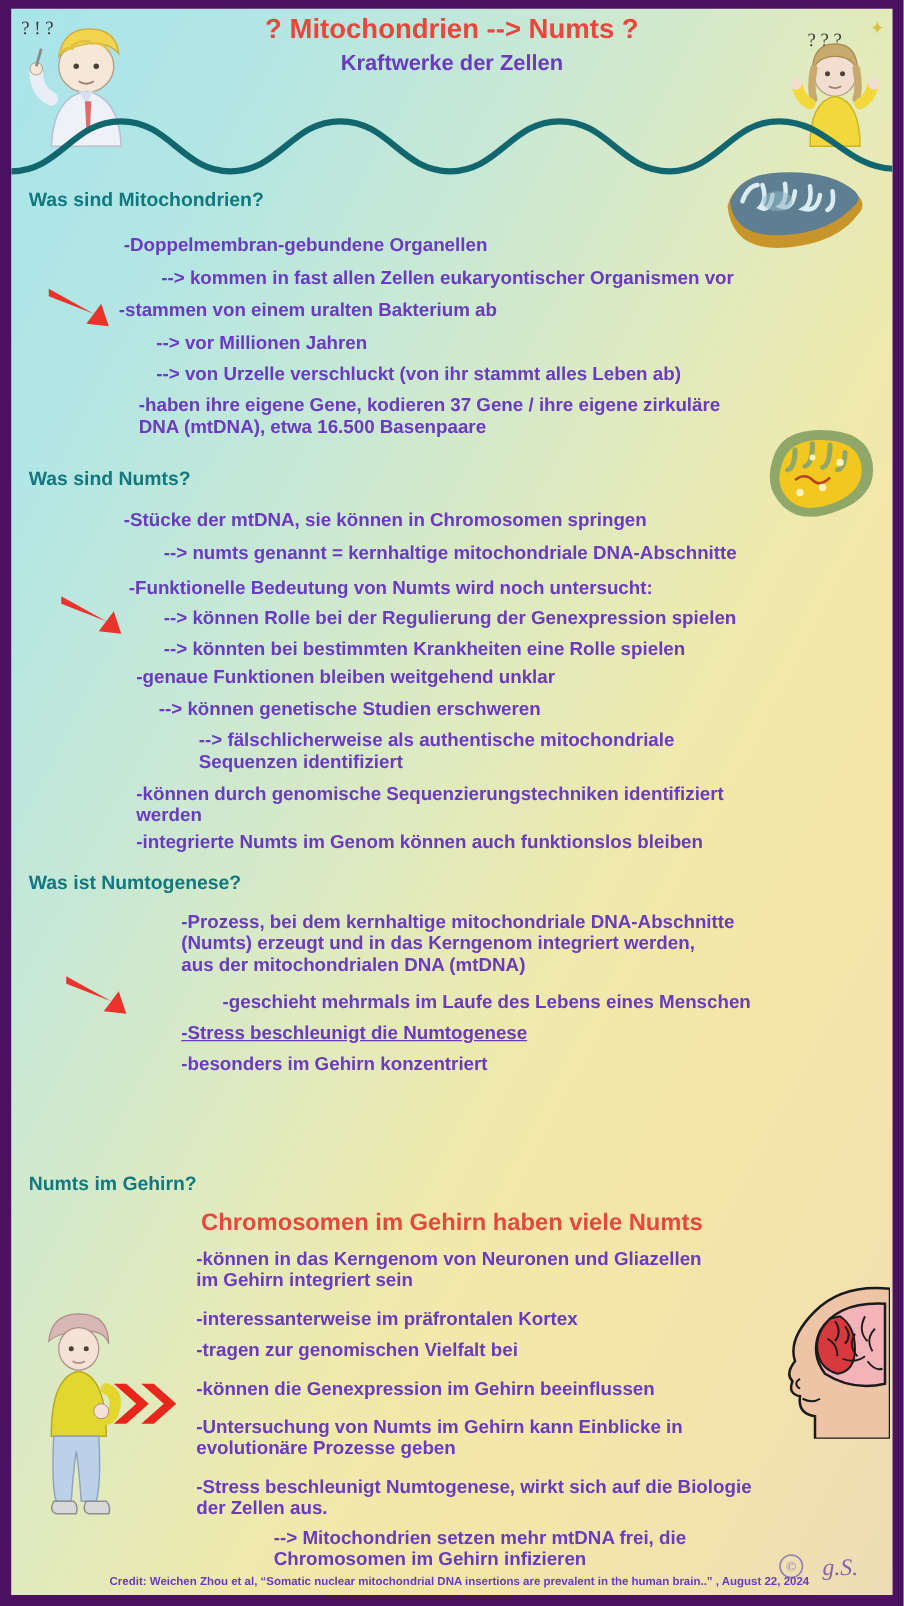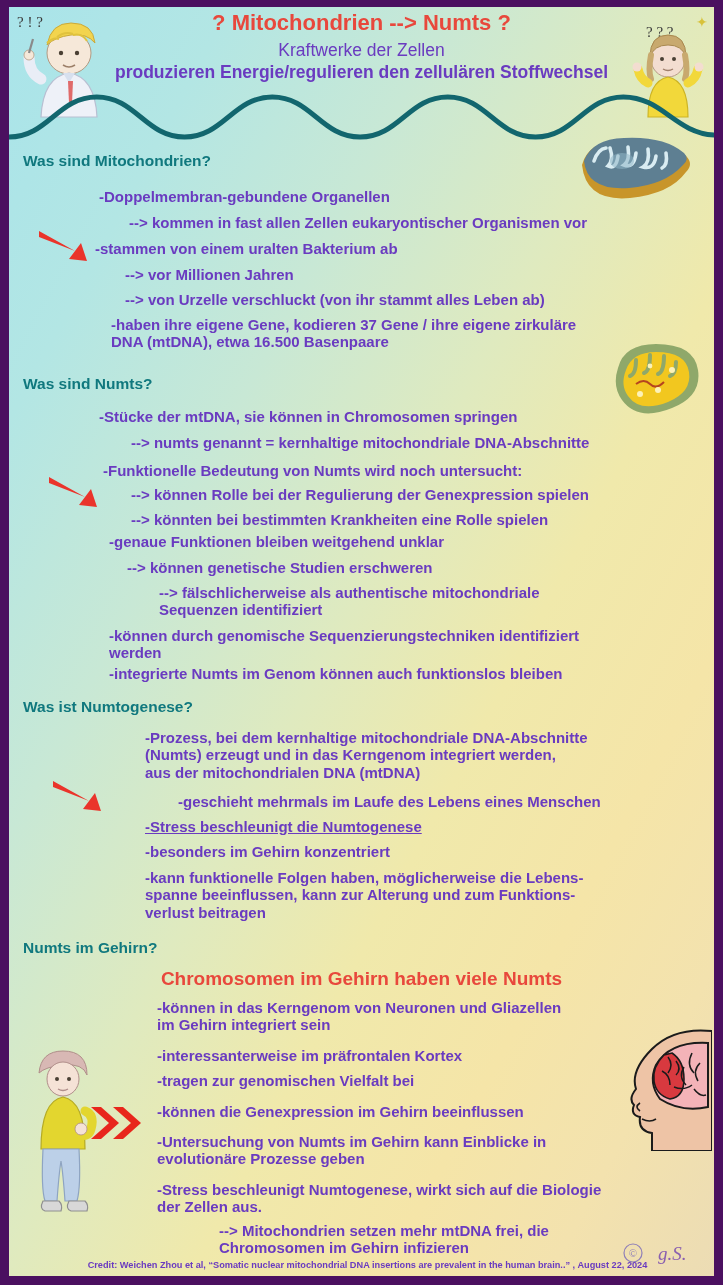--- a/index.html
+++ b/index.html
@@ -53,7 +53,7 @@
     left: 0; right: 0;
     text-align: center;
     font-size: 17.5px;
-    font-weight: normal;
+    font-weight: bold;
     color: #6a3bc0;
   }
   .title-sub2 {

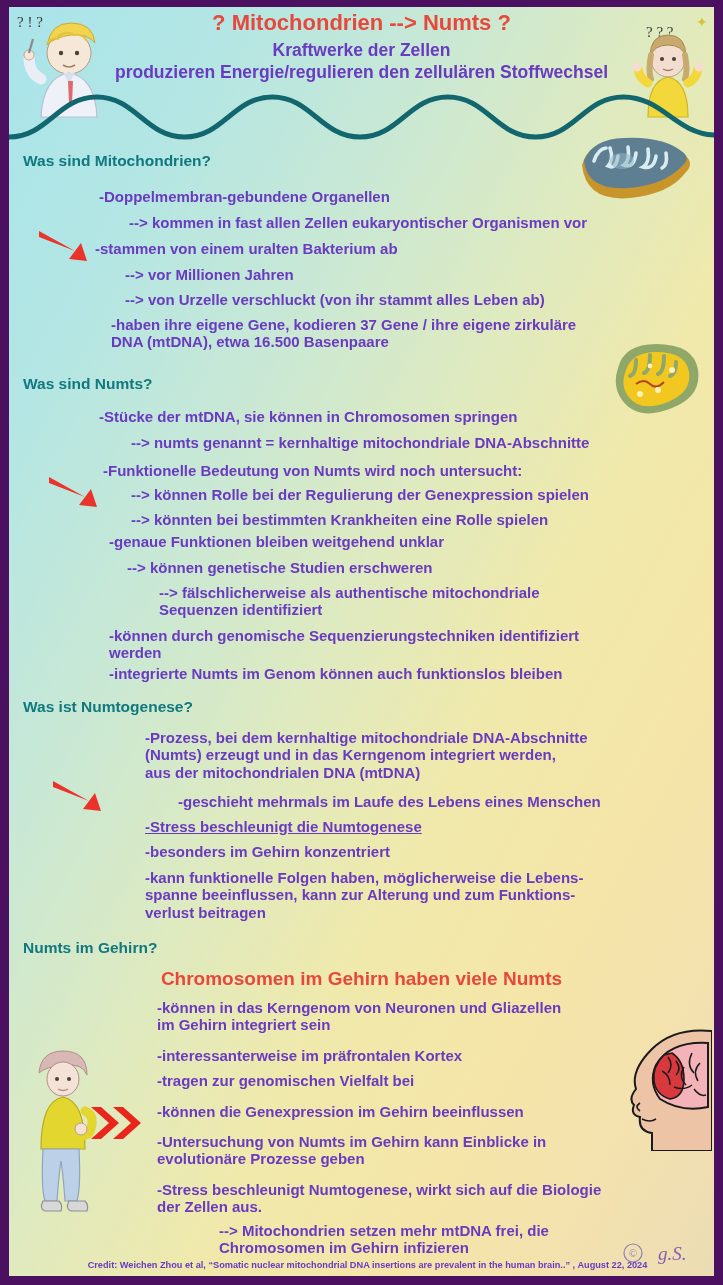--- a/index.html
+++ b/index.html
@@ -129,7 +129,6 @@
 
     <div class="title-main">? Mitochondrien --&gt; Numts ?</div>
     <div class="title-sub1">Kraftwerke der Zellen</div>
-    <div class="title-sub2">produzieren Energie/regulieren den zellulären Stoffwechsel</div>
 
     <svg class="deco fig-scientist" viewBox="0 0 118 110">
       <text x="6" y="18" font-size="15" fill="#3a3a3a" font-family="'Liberation Serif',serif">? ! ?</text>

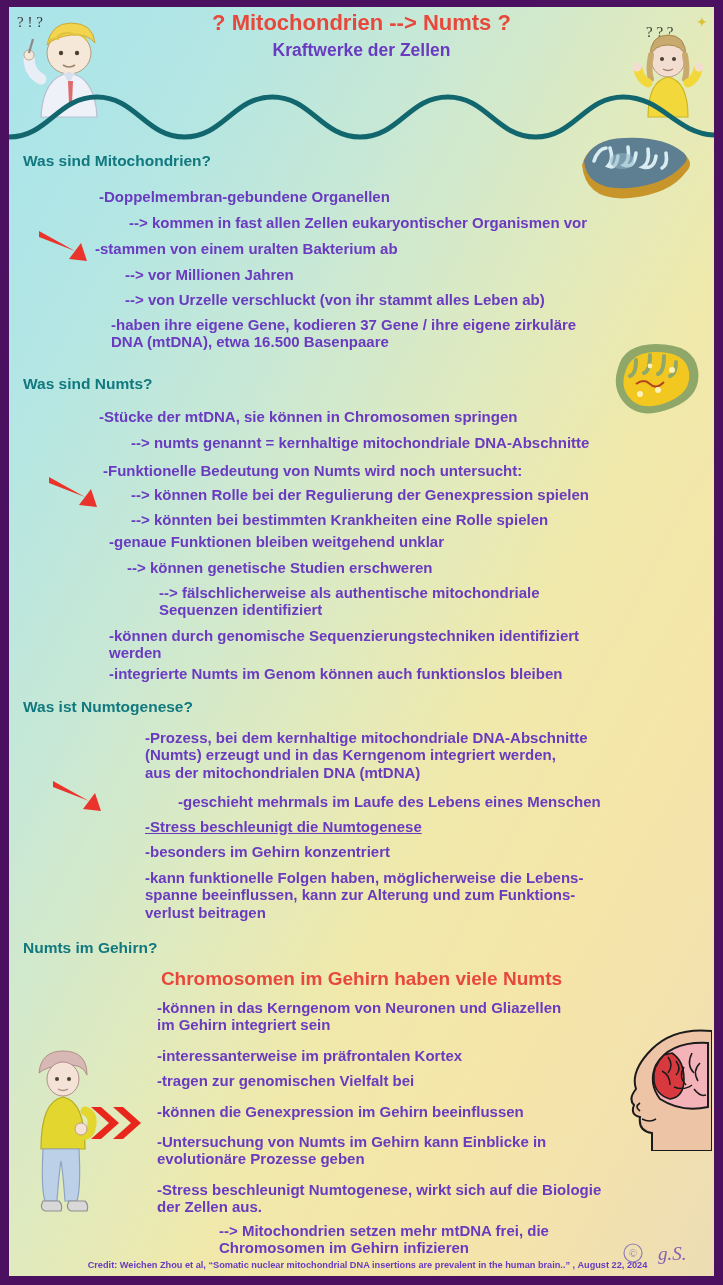--- a/index.html
+++ b/index.html
@@ -264,9 +264,6 @@
   <div class="abs line" style="left:140px; top:786px;margin-left:29px;">-geschieht mehrmals im Laufe des Lebens eines Menschen</div>
   <div class="abs line" style="left:136px; top:811px;text-decoration:underline;">-Stress beschleunigt die Numtogenese</div>
   <div class="abs line" style="left:136px; top:836px;">-besonders im Gehirn konzentriert</div>
-  <div class="abs line" style="left:136px; top:862px;">-kann funktionelle Folgen haben, möglicherweise die Lebens-
- spanne beeinflussen, kann zur Alterung und zum Funktions-
- verlust beitragen</div>
 
   <div class="abs sec-head" style="left:14px; top:932px;">Numts im Gehirn?</div>
   <div class="abs line" style="left:148px; top:992px;">-können in das Kerngenom von Neuronen und Gliazellen

